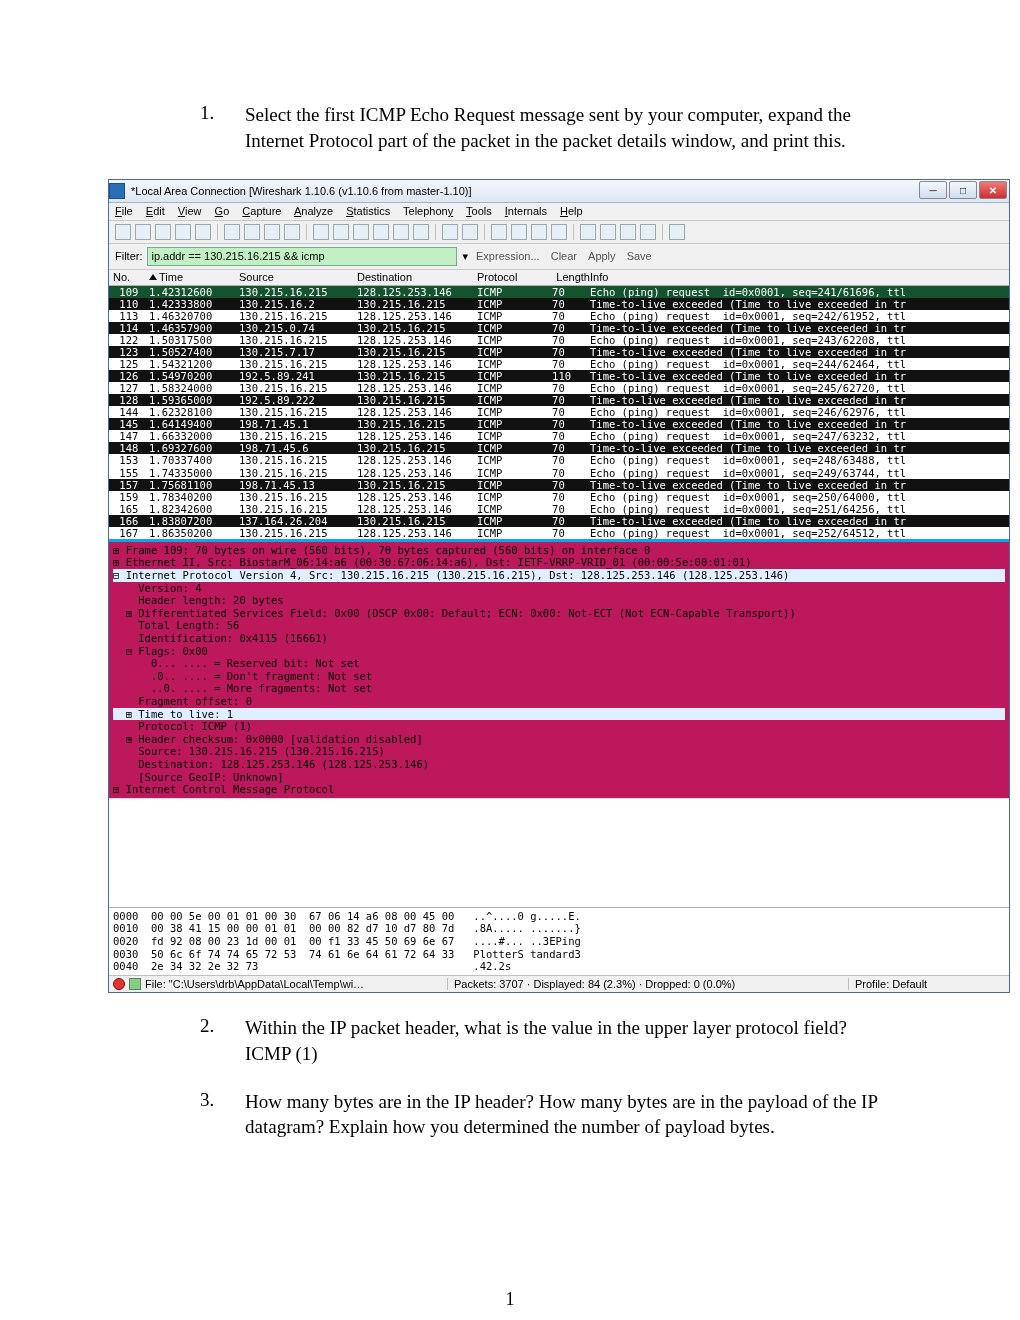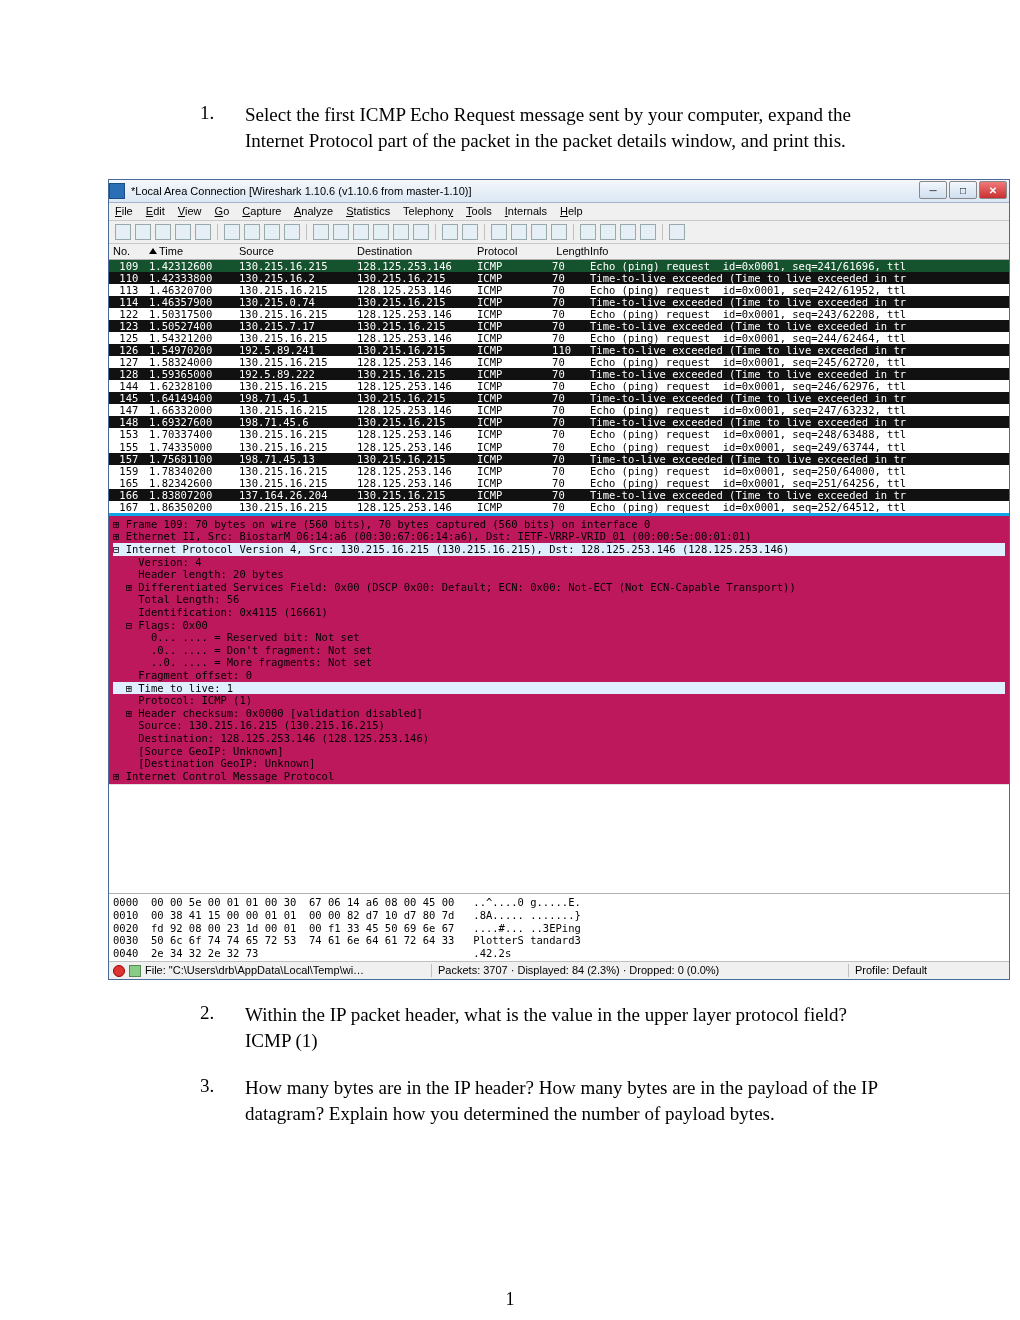--- a/index.html
+++ b/index.html
@@ -124,6 +124,17 @@
       <div class="tb-ic"></div>
     </div>
 
+    <div class="filterbar">
+      <span style="margin-right:4px">Filter:</span>
+      <input class="filter-input" value="ip.addr == 130.215.16.215 &amp;&amp; icmp" style="">
+      <span style="margin-left:6px">▾</span>
+      <div class="filter-btns">
+        <span>Expression...</span>
+        <span>Clear</span>
+        <span>Apply</span>
+        <span>Save</span>
+      </div>
+    </div>
 
     <div class="packet-header">
       <div class="col-no"><span>No.</span></div>

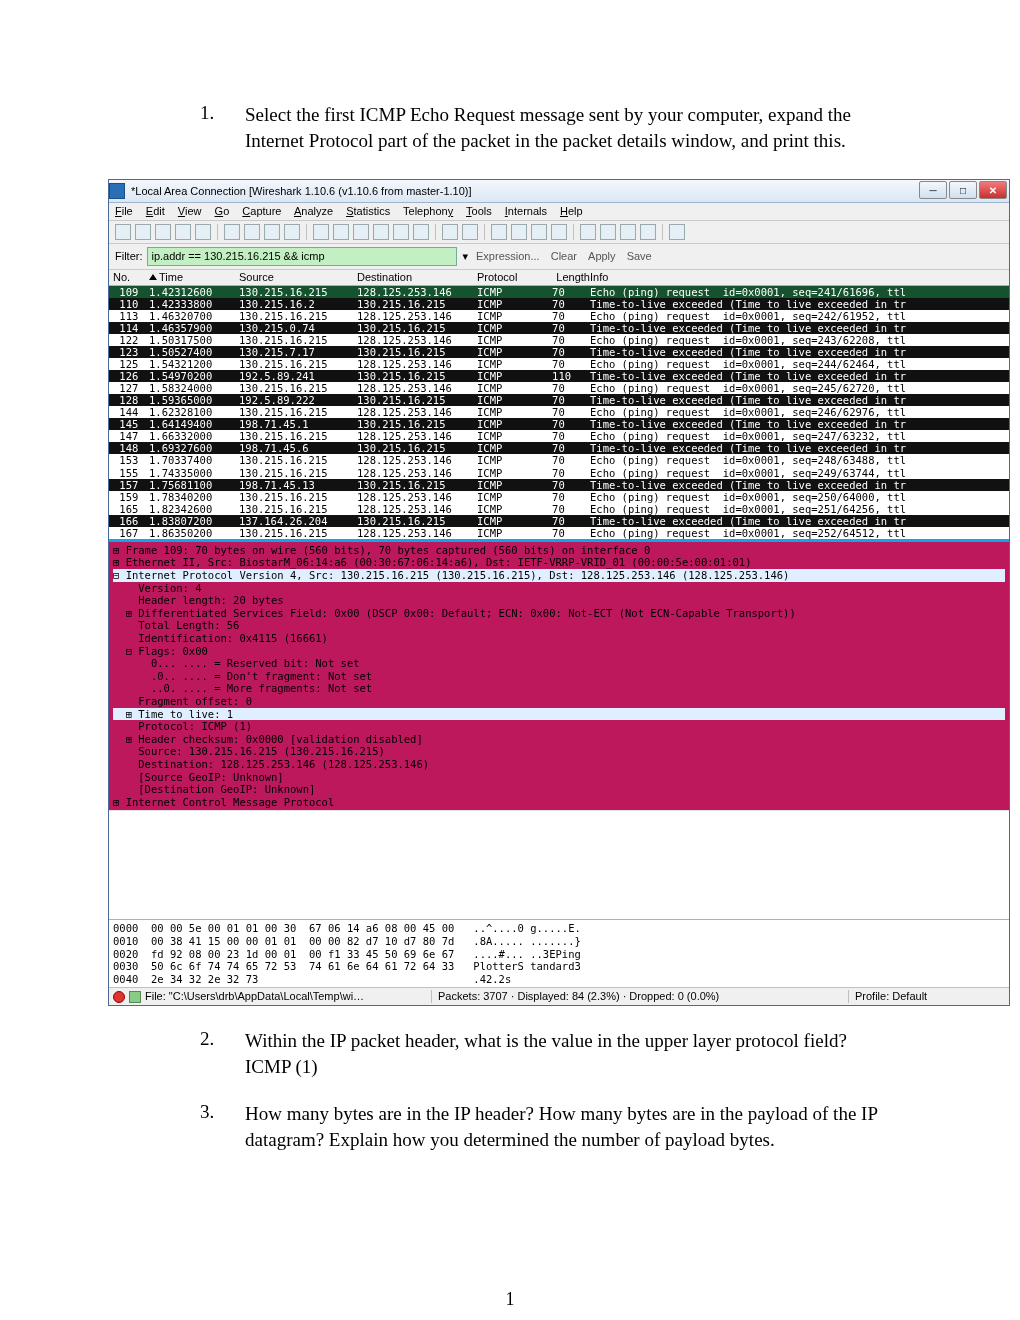--- a/index.html
+++ b/index.html
@@ -358,7 +358,6 @@
         <div class="line ">    Source: 130.215.16.215 (130.215.16.215)</div>
         <div class="line ">    Destination: 128.125.253.146 (128.125.253.146)</div>
         <div class="line ">    [Source GeoIP: Unknown]</div>
-        <div class="line ">    [Destination GeoIP: Unknown]</div>
         <div class="line ">⊞ Internet Control Message Protocol</div>
       </div>
 

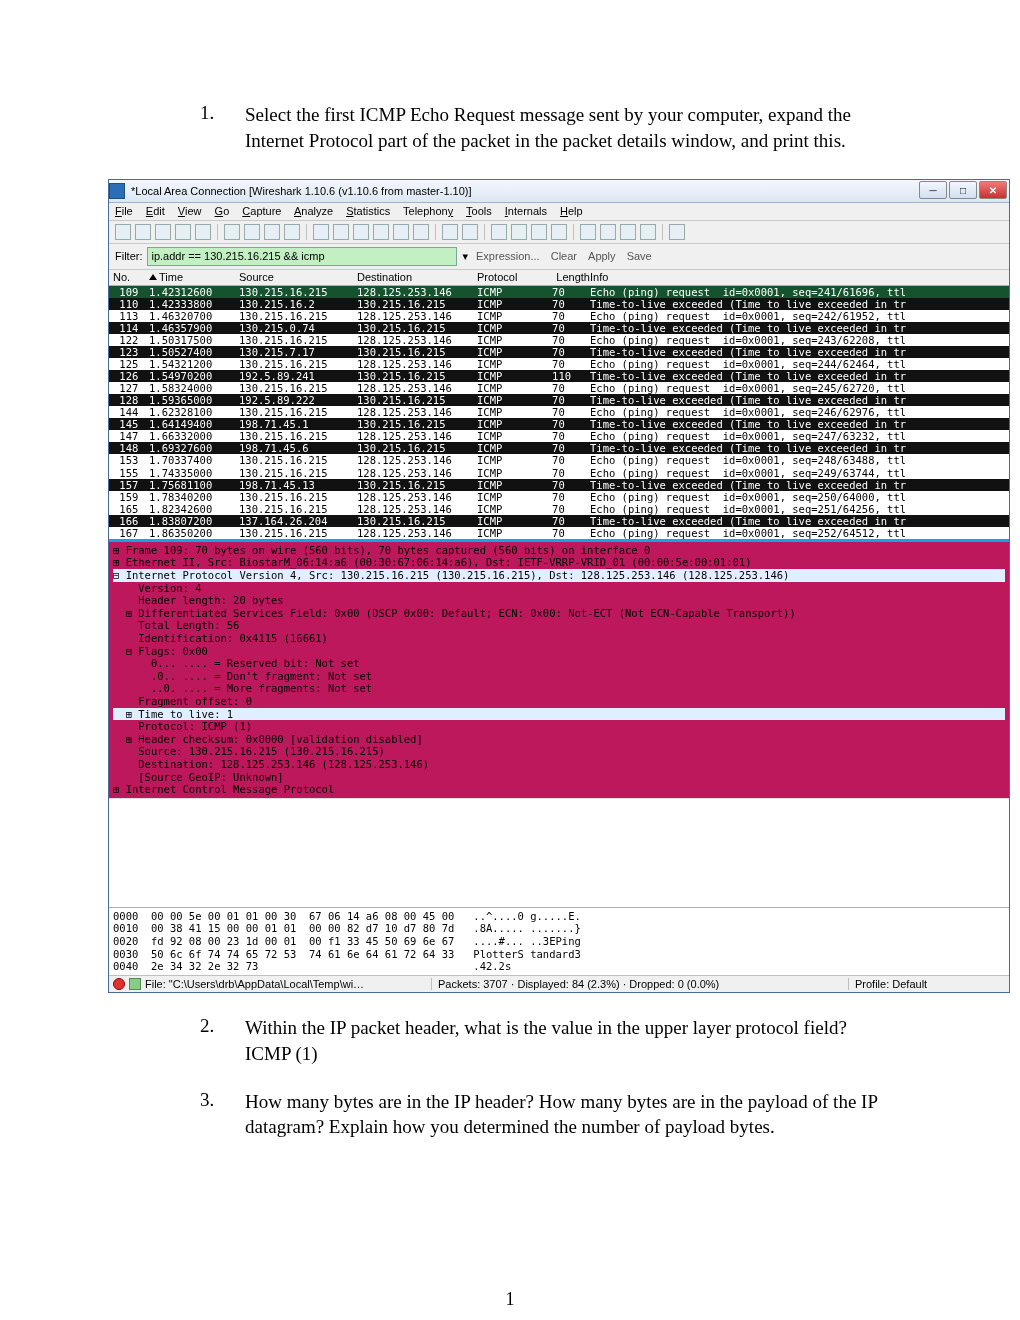--- a/index.html
+++ b/index.html
@@ -43,7 +43,7 @@
   .detail-pane .hl{background:#dfefff;}
   .blank-area{background:#fff;height:108px;border-top:1px solid #e0e0e0;}
   .hex-pane{background:#fff;border-top:1px solid #b0b0b0;padding:2px 4px;font-family:"DejaVu Sans Mono","Courier New",monospace;font-size:10.5px;line-height:1.2;white-space:pre;}
-  .statusbar{background:#f0f0f0;border-top:1px solid #c0c0c0;display:flex;font-family:Tahoma,sans-serif;font-size:11px;padding:2px 4px;gap:8px;align-items:center;}
+  .statusbar{background:#f0f0f0;border-top:1px solid #c0c0c0;display:flex;font-family:Tahoma,sans-serif;font-size:11px;padding:2px 4px;gap:24px;align-items:center;}
   .status-left{flex:0 0 310px;display:flex;gap:4px;align-items:center;}
   .dot-red{width:10px;height:10px;border-radius:50%;background:#d33;border:1px solid #900;}
   .dot-grn{width:10px;height:10px;background:#8c8;border:1px solid #585;}

